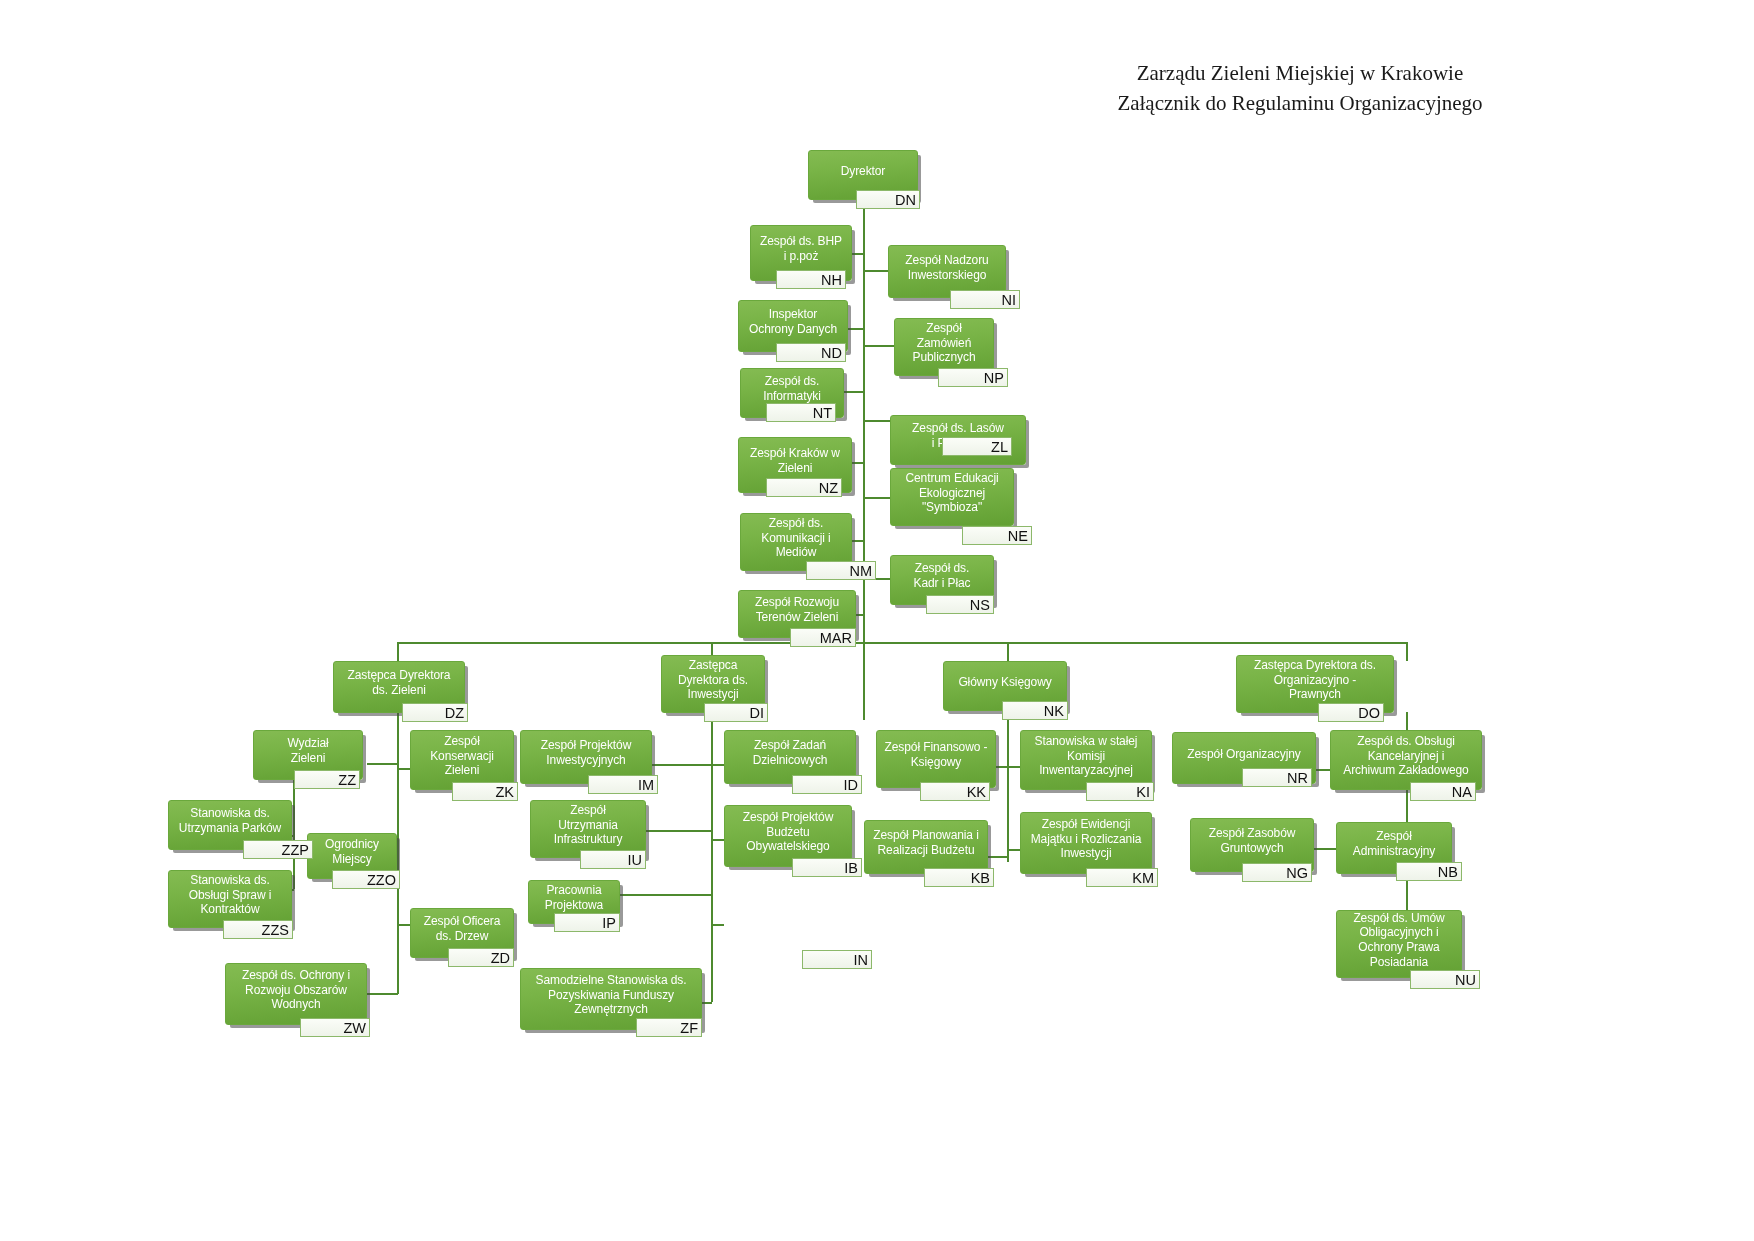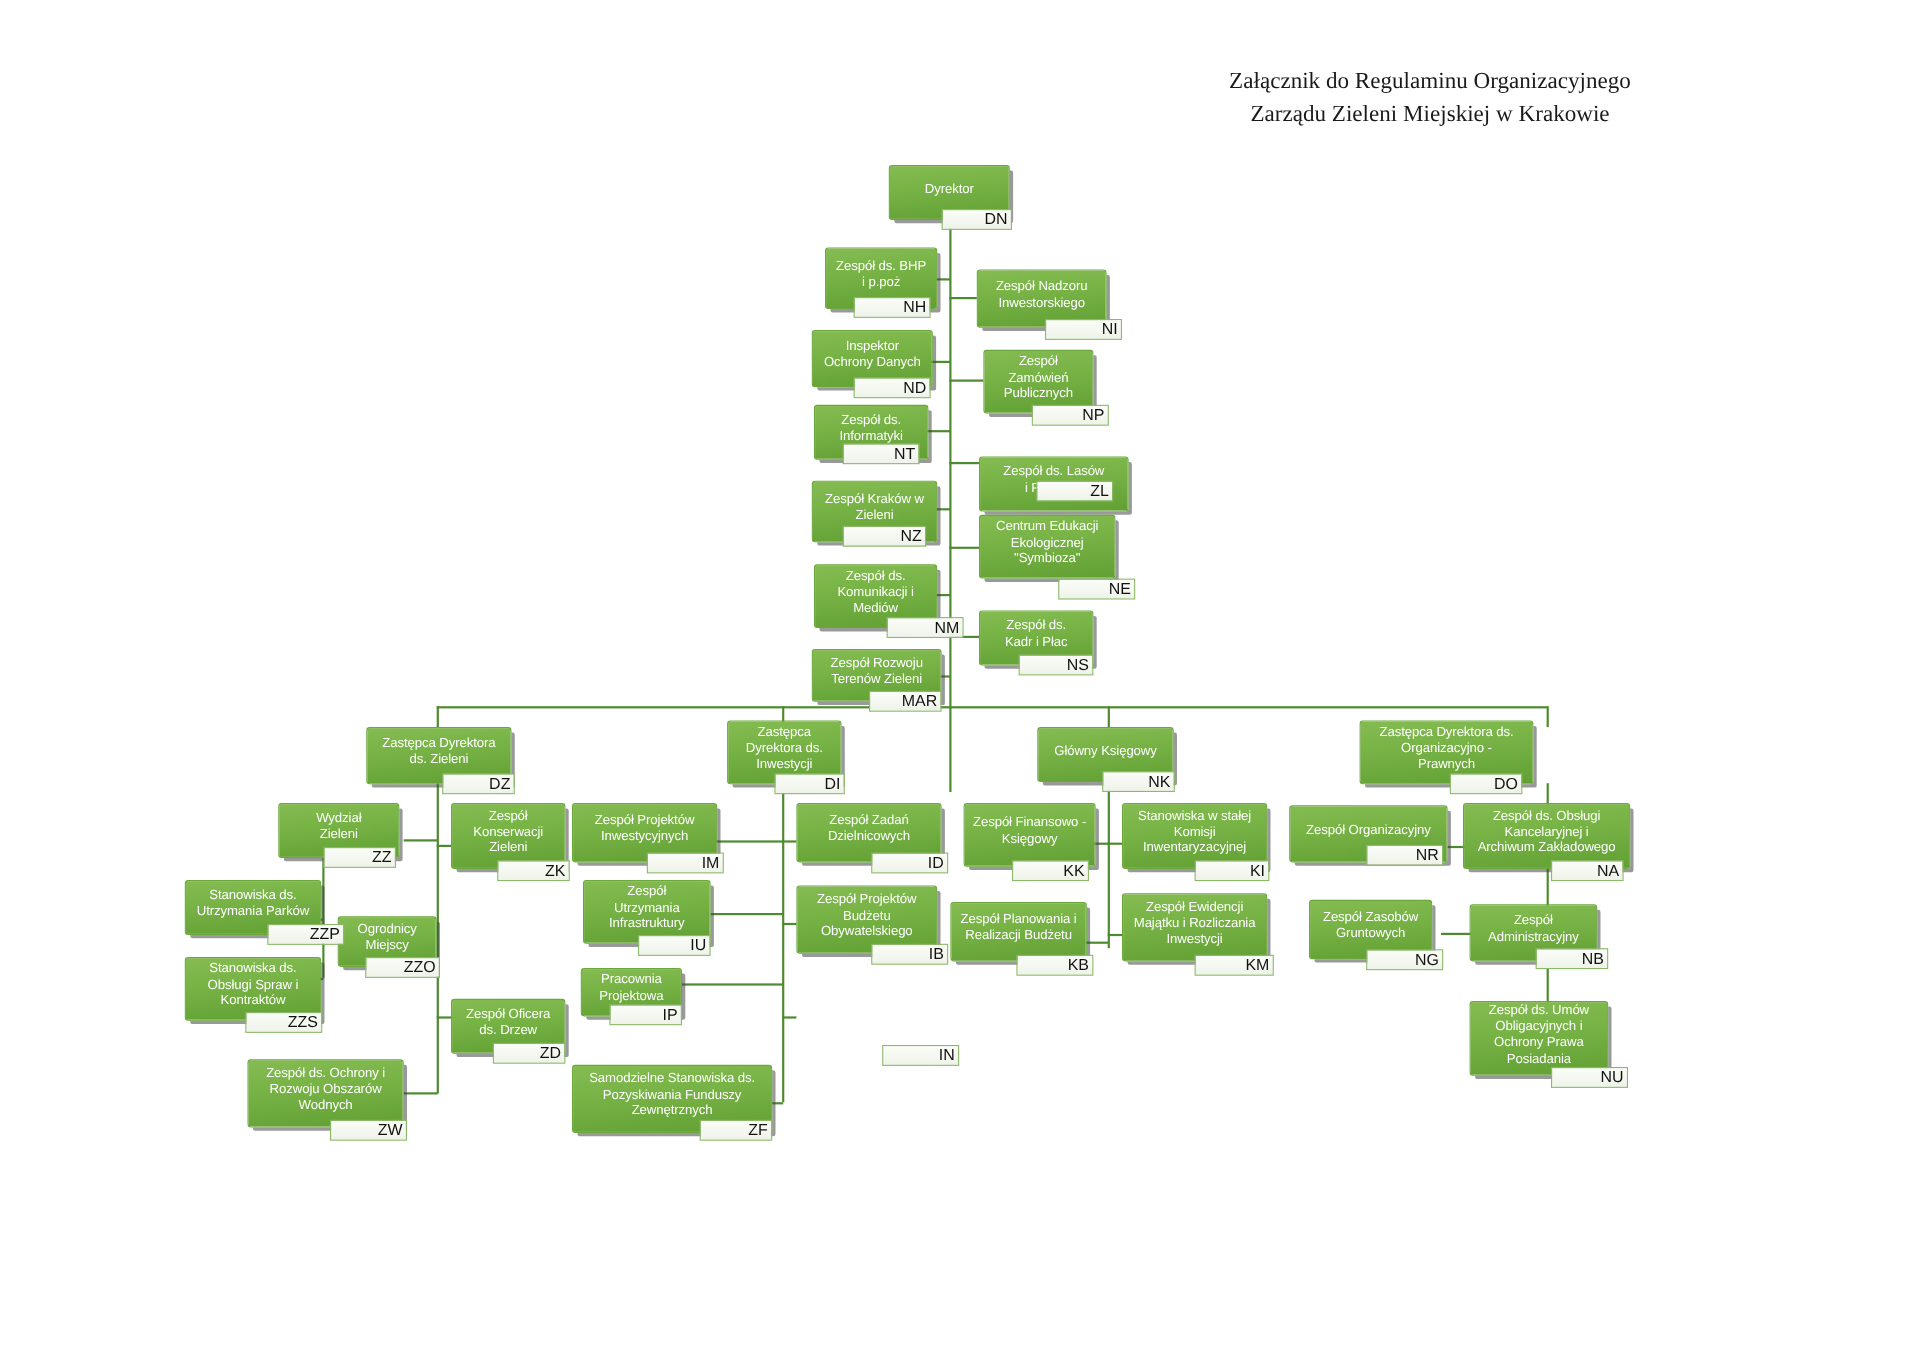--- a/index.html
+++ b/index.html
@@ -74,8 +74,8 @@
 <div id="stage">
 
   <div class="title-block">
+    <span class="title-line">Zarządu Zieleni Miejskiej w Krakowie</span>
     <span class="title-line">Załącznik do Regulaminu Organizacyjnego</span>
-    <span class="title-line">Zarządu Zieleni Miejskiej w Krakowie</span>
   </div>
 
   <div class="line v" style="left:863px;top:198px;height:522px;"></div>

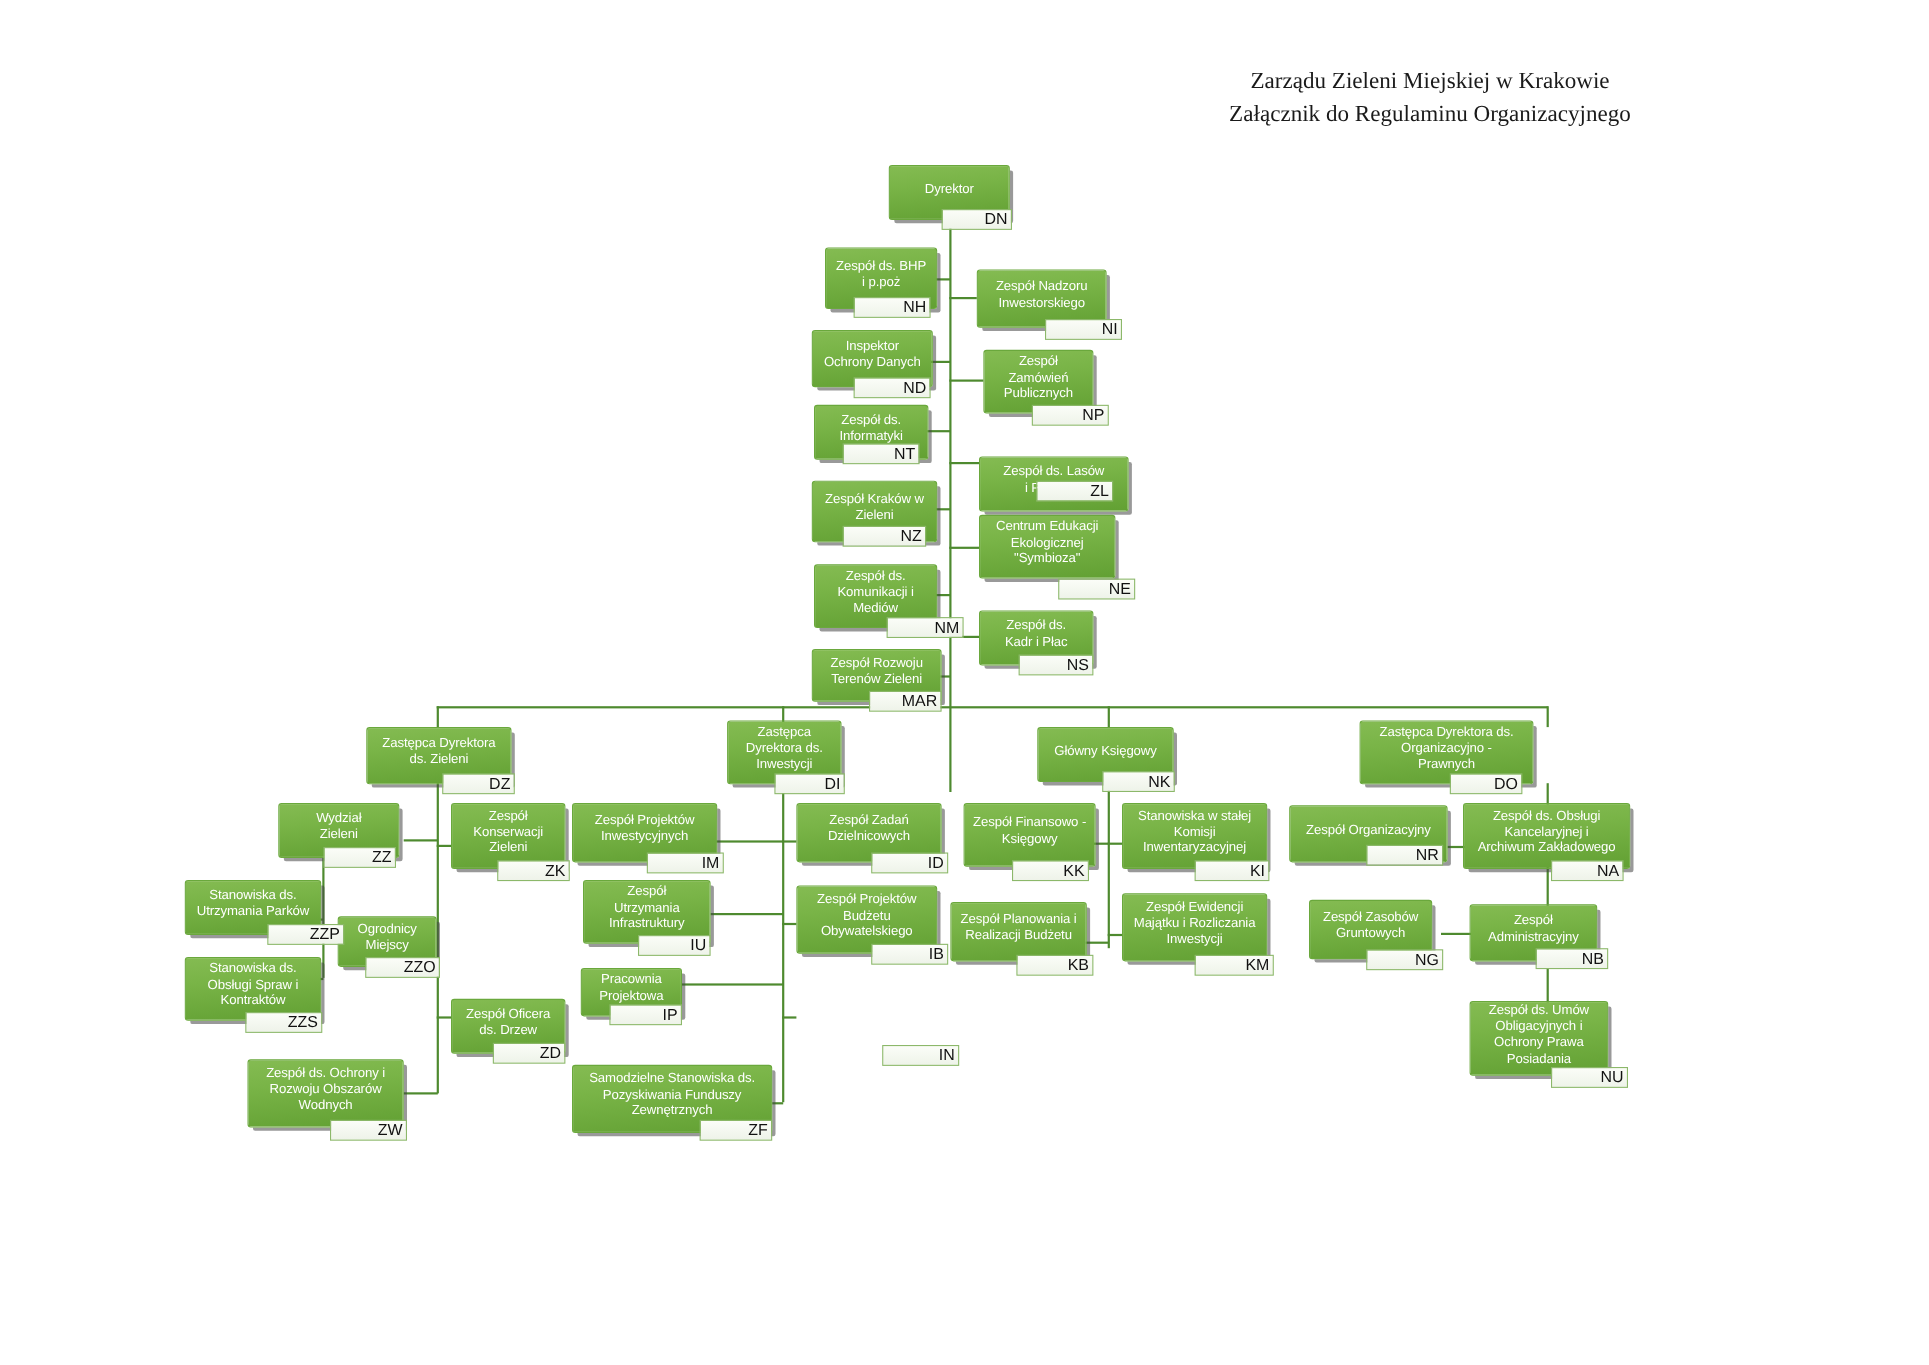--- a/index.html
+++ b/index.html
@@ -381,7 +381,7 @@
       <span>NA</span>
     </div>
 
-  <div class="node" style="left:1190px;top:818px;width:112px;height:54px;">
+  <div class="node" style="left:1190px;top:818px;width:124px;height:54px;">
     <span class="label">Zespół Zasobów<br>Gruntowych</span>
   </div>
   <div class="tag" style="left:1242px;top:863px;width:70px;">

